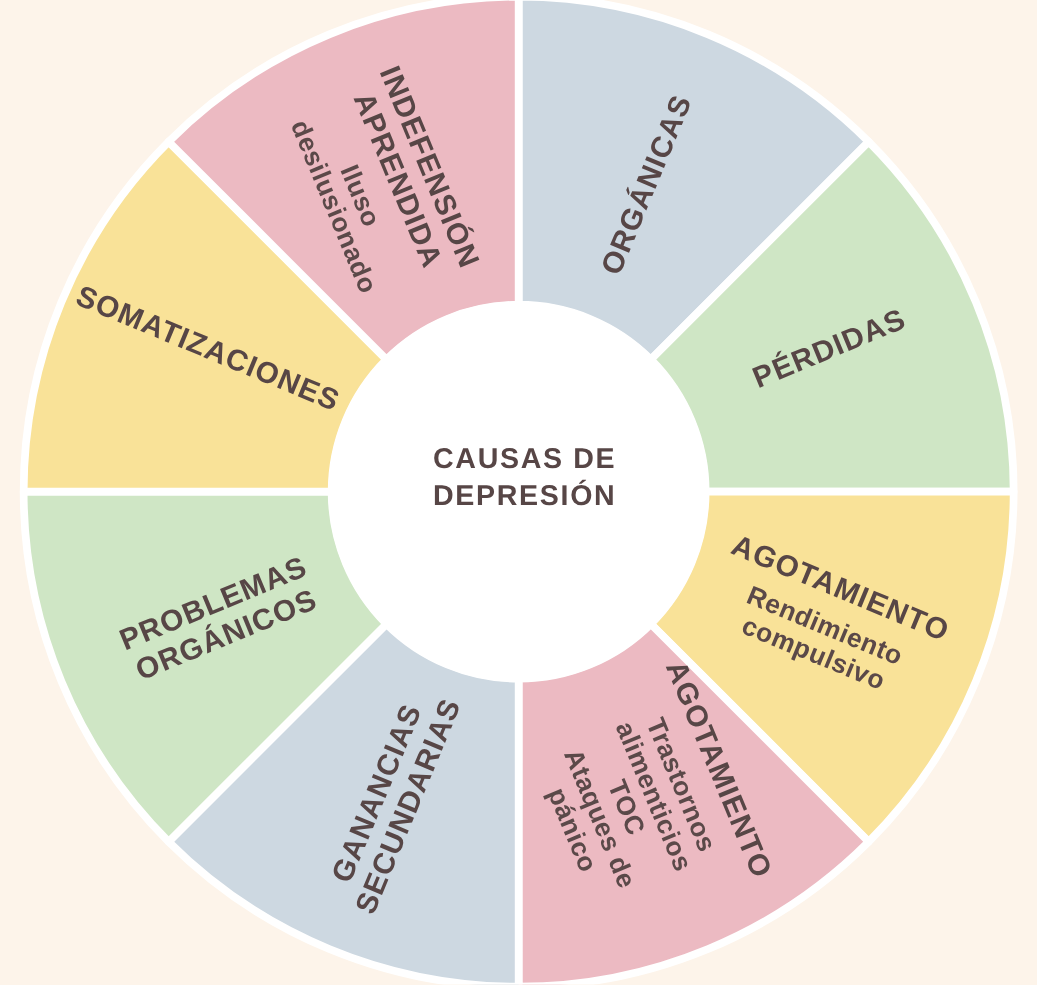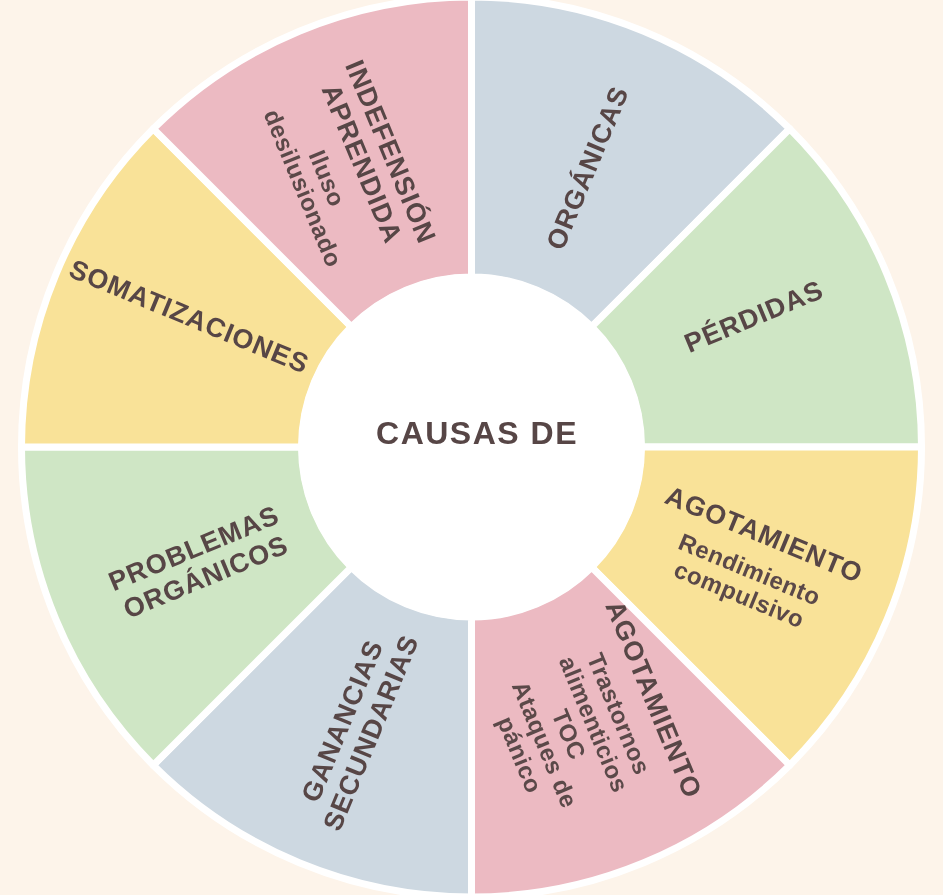--- a/index.html
+++ b/index.html
@@ -36,7 +36,7 @@
   .center-title{
     position:absolute;left:477px;top:434px;
     transform:translate(-50%,-50%);
-    text-align:center;font-weight:bold;font-size:32px;
+    text-align:center;font-weight:bold;font-size:26px;
     letter-spacing:1.5px;line-height:1.3;color:#574646;white-space:nowrap;
   }
 </style>

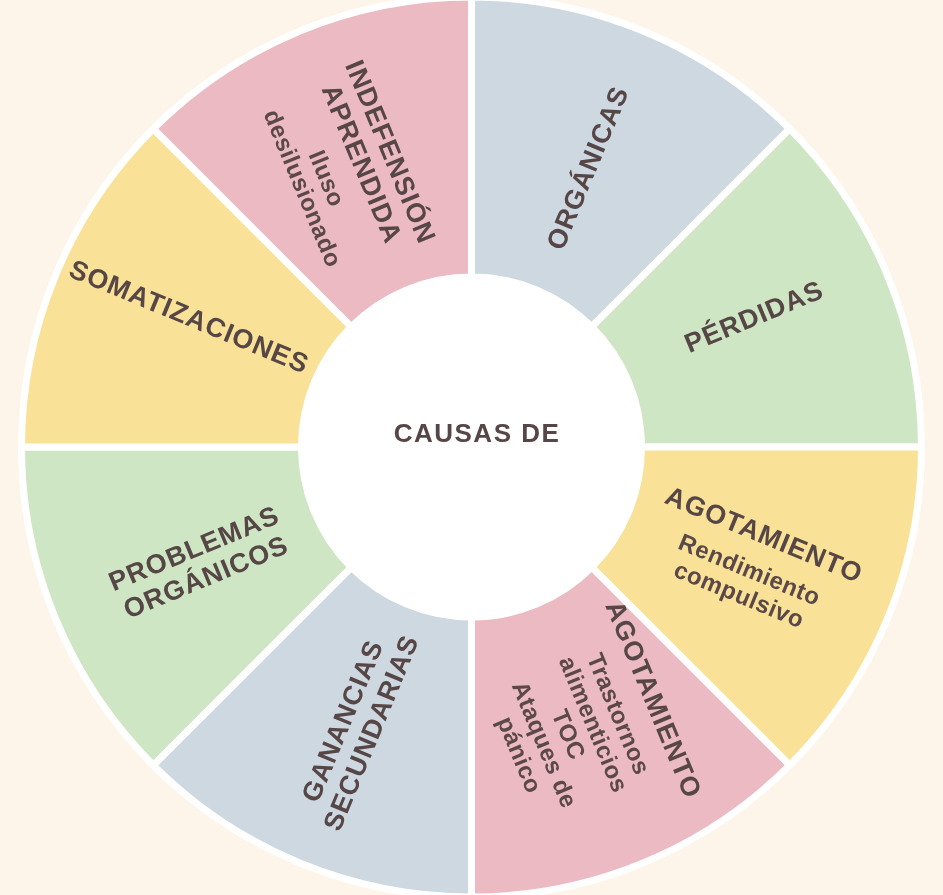--- a/index.html
+++ b/index.html
@@ -110,6 +110,7 @@
 
   <div class="center-title">
     <div>CAUSAS DE</div>
+    <div>DEPRESIÓN</div>
   </div>
 
 </div>

